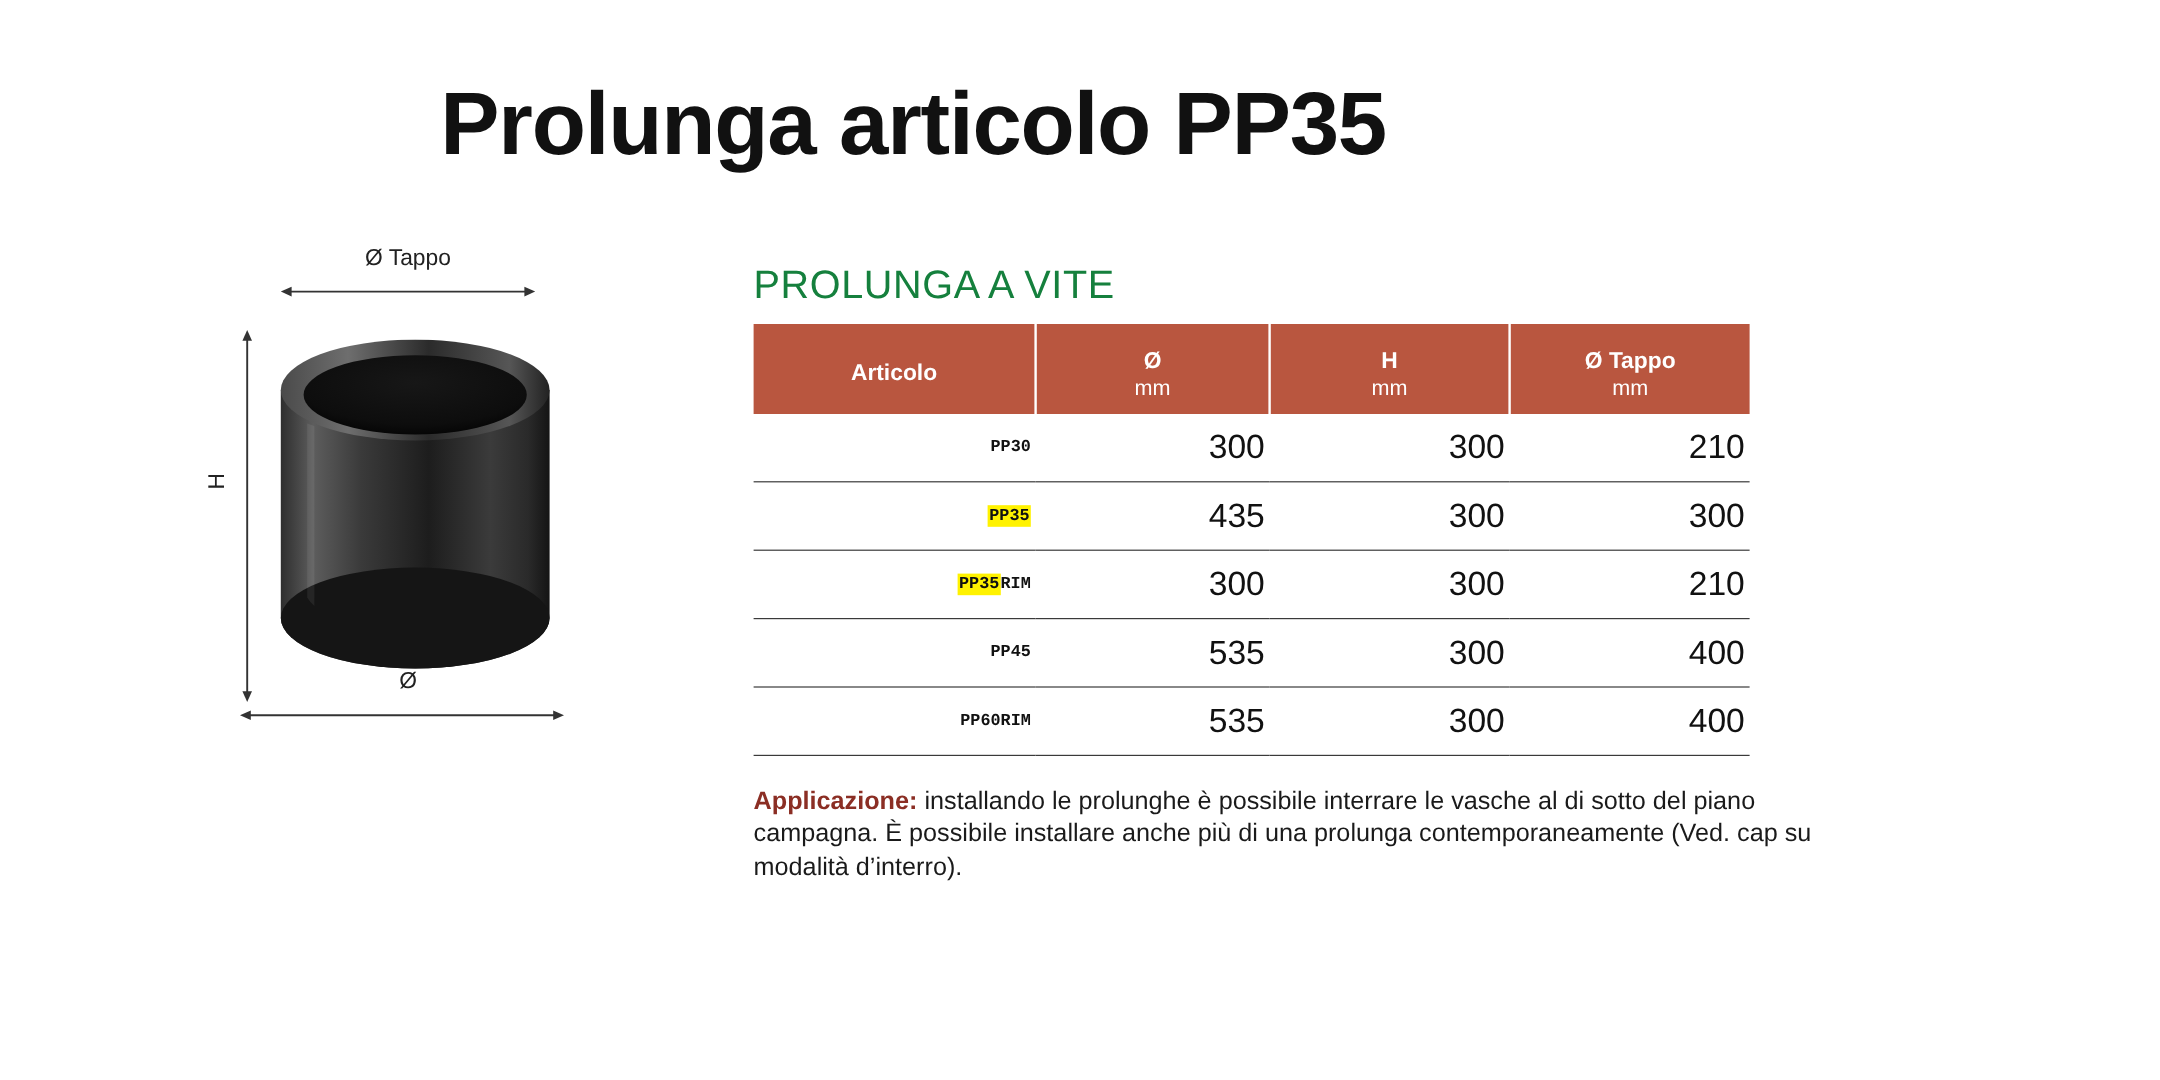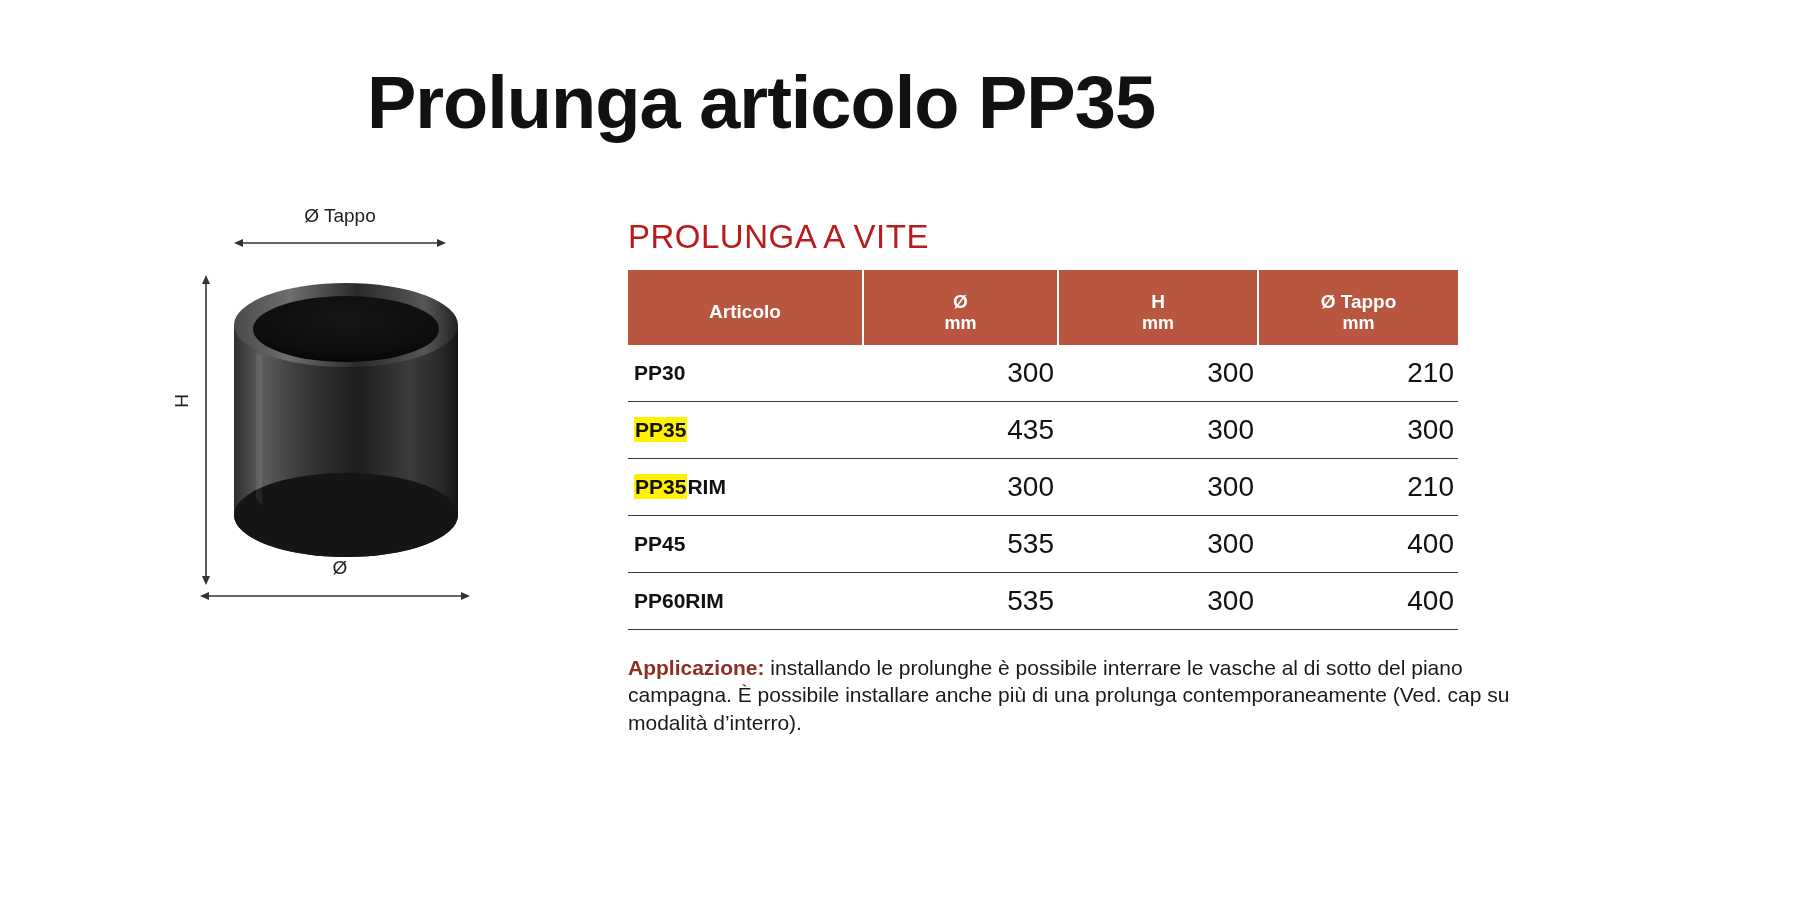--- a/index.html
+++ b/index.html
@@ -117,7 +117,7 @@
   .section-heading {
     font-size: 33px;
     letter-spacing: 0.5px;
-    color: #b91c1c;
+    color: #15803d;
     font-weight: normal;
     font-family: "Liberation Sans", sans-serif;
     margin: 0 0 14px 0;

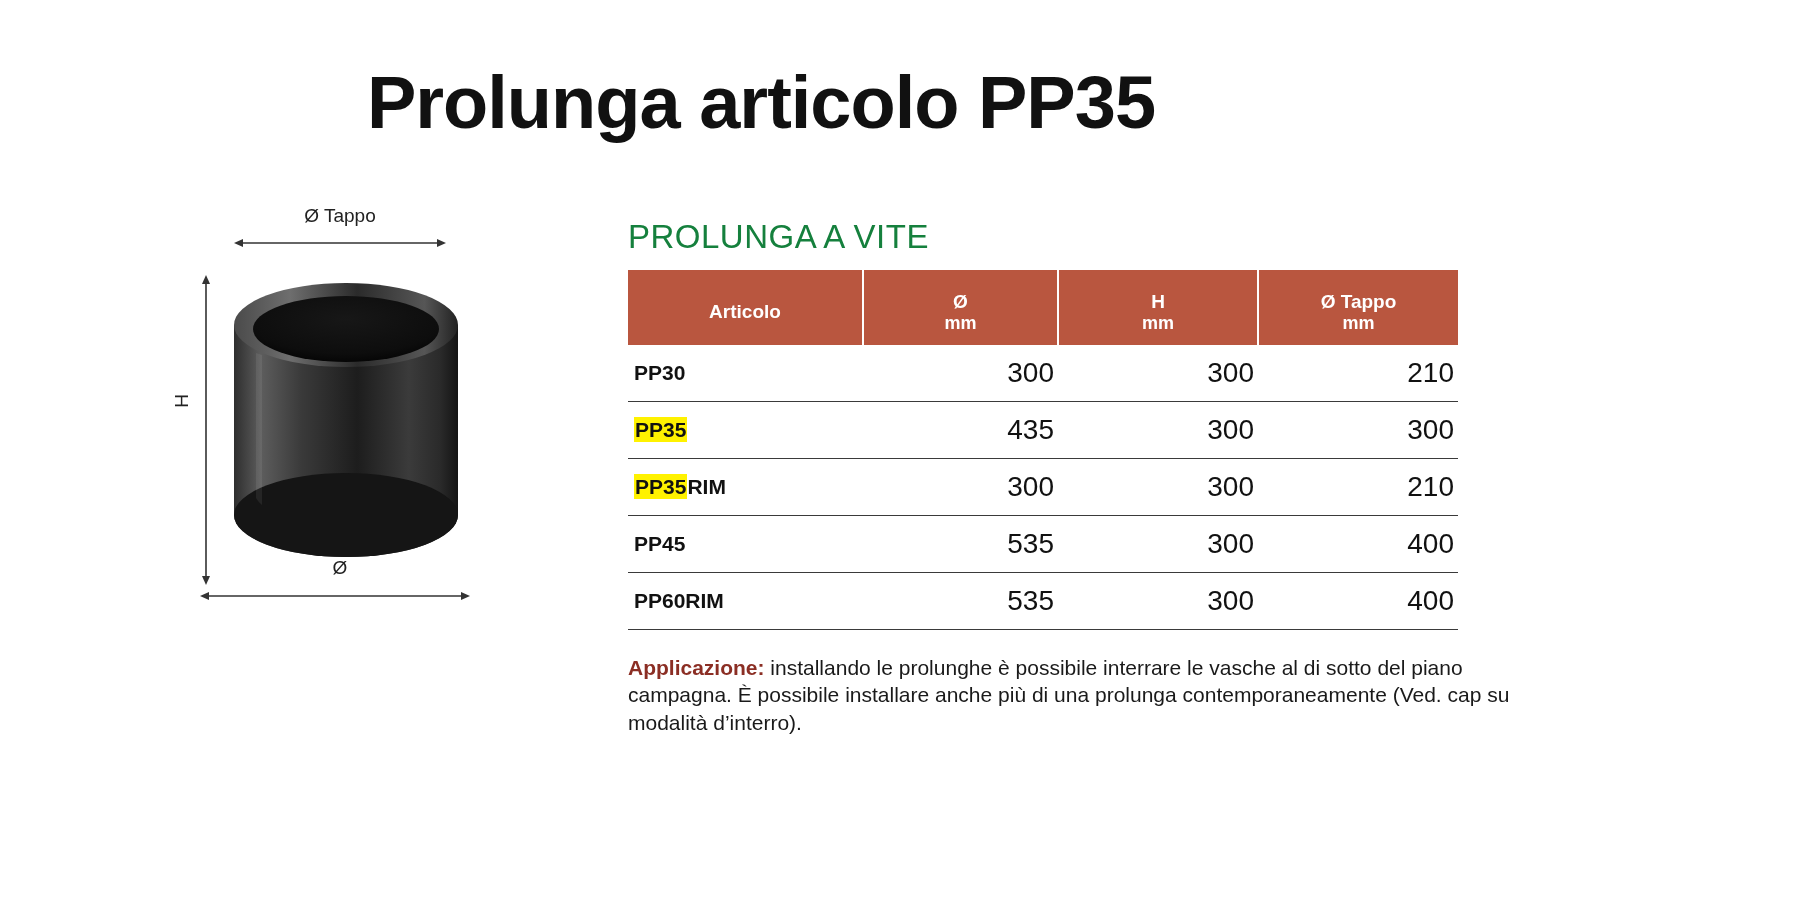--- a/index.html
+++ b/index.html
@@ -143,7 +143,7 @@
   table.spec th .unit {
     display: block;
     font-size: 18px;
-    font-weight: bold;
+    font-weight: normal;
   }
 
   table.spec td {

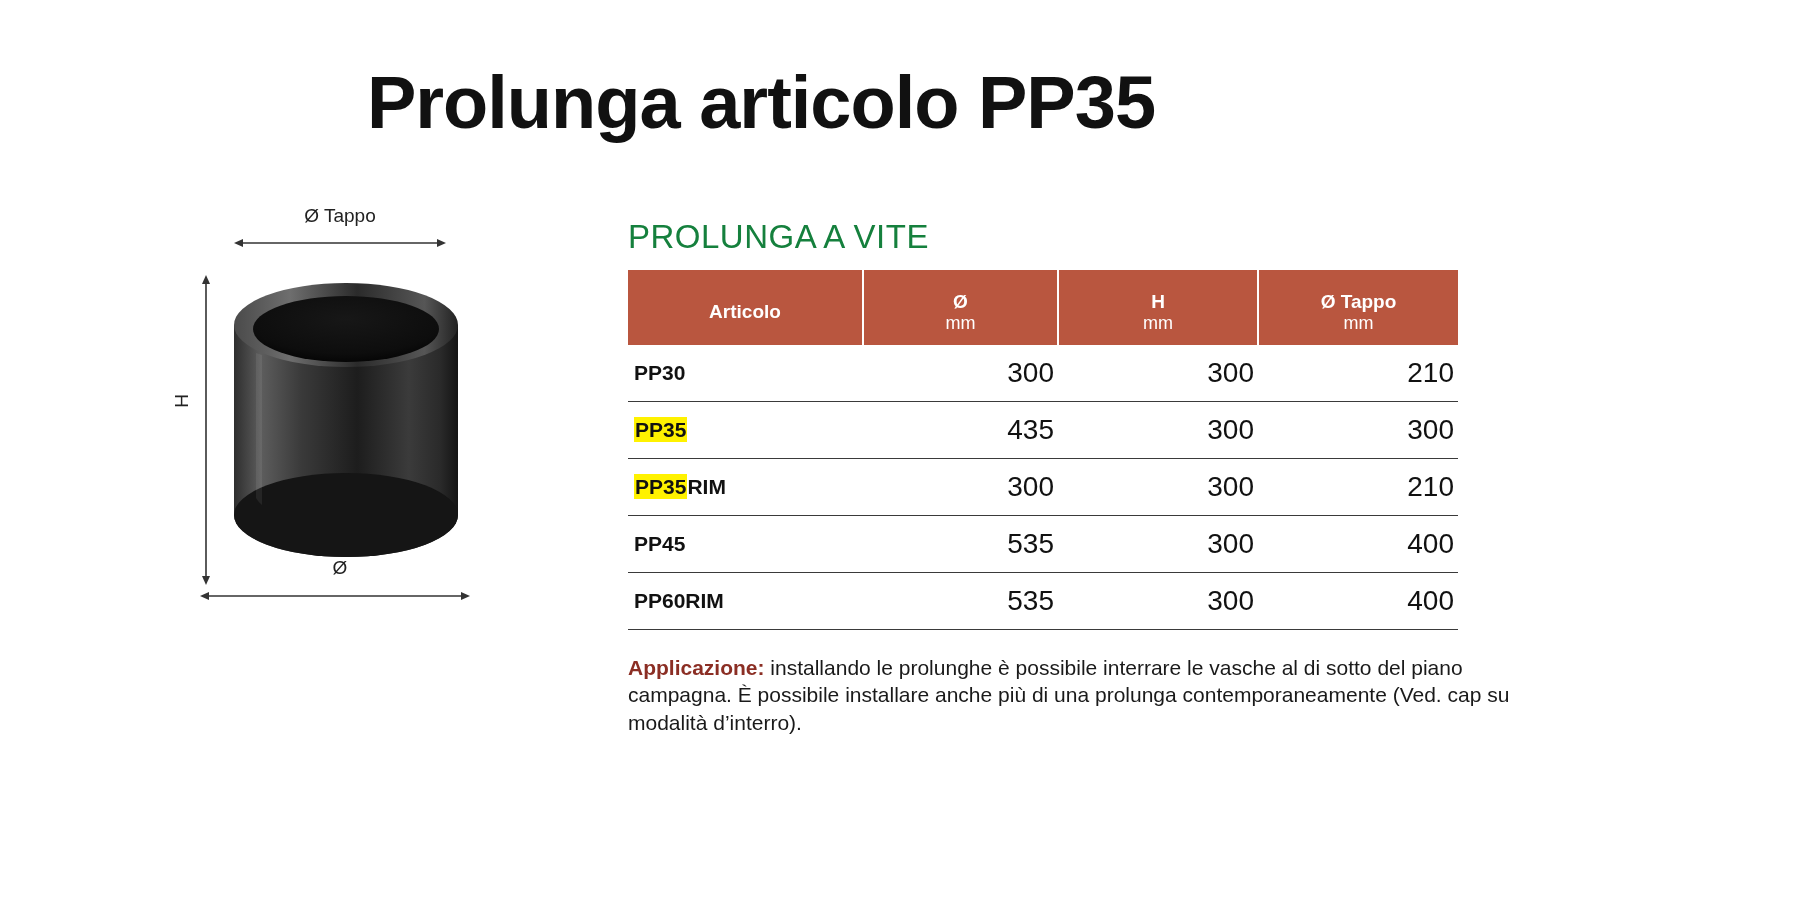--- a/index.html
+++ b/index.html
@@ -154,10 +154,11 @@
     color: #111;
   }
   table.spec td.article {
-    text-align: left;
+    text-align: right;
     padding-left: 6px;
     font-weight: bold;
-    font-size: 21px;
+    font-size: 14px;
+    font-family: Liberation Mono, monospace;
   }
   .hl {
     background: #fff200;

